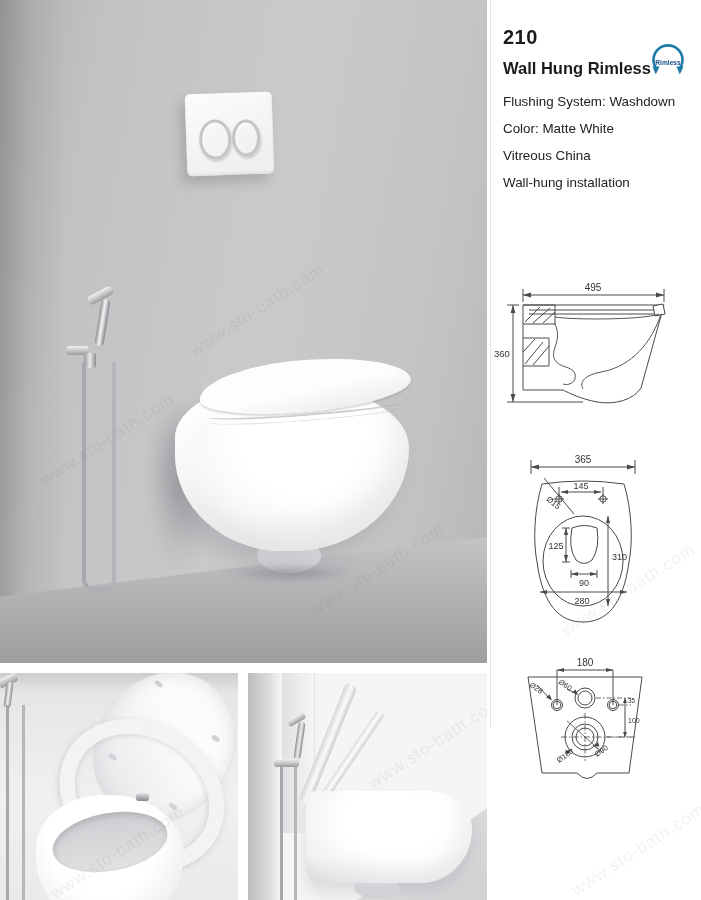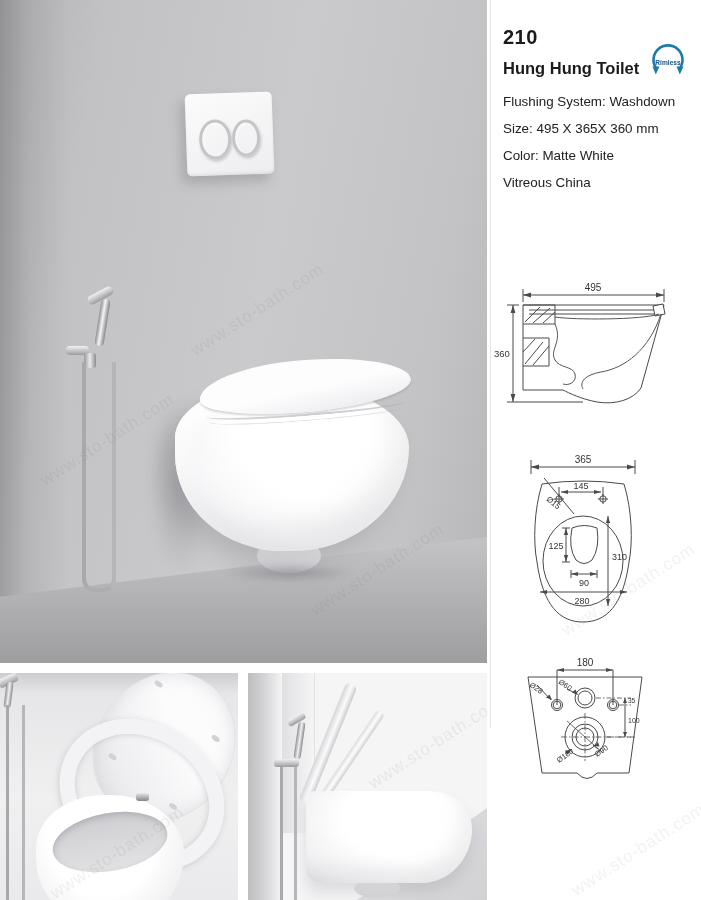--- a/index.html
+++ b/index.html
@@ -194,7 +194,7 @@
   <aside class="panel">
 
     <div class="model">210</div>
-    <div class="title">Hung Hung Toilet</div>
+    <div class="title">Wall Hung Rimless</div>
 
     <svg class="badge" viewBox="0 0 40 40">
       <path d="M8,26 A14.5,14.5 0 1 1 32,26" fill="none" stroke="#1d7aa8" stroke-width="2.6" stroke-linecap="round"></path>

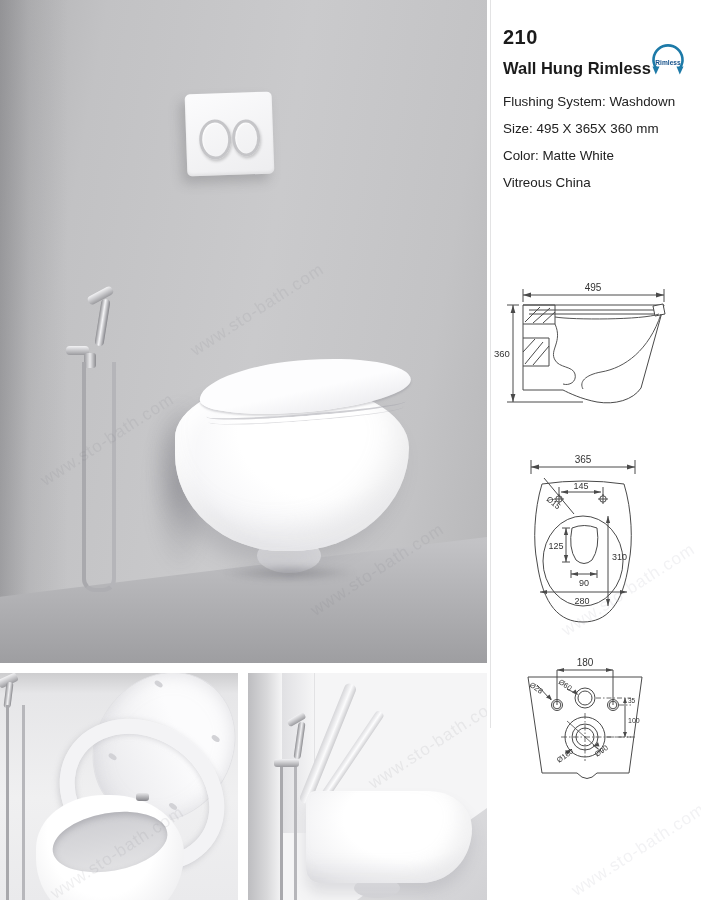--- a/index.html
+++ b/index.html
@@ -205,7 +205,6 @@
 
     <ul class="specs">
       <li>Flushing System: Washdown</li>
-      <li>Size: 495 X 365X 360 mm</li>
       <li>Color: Matte White</li>
       <li>Vitreous China</li>
     </ul>

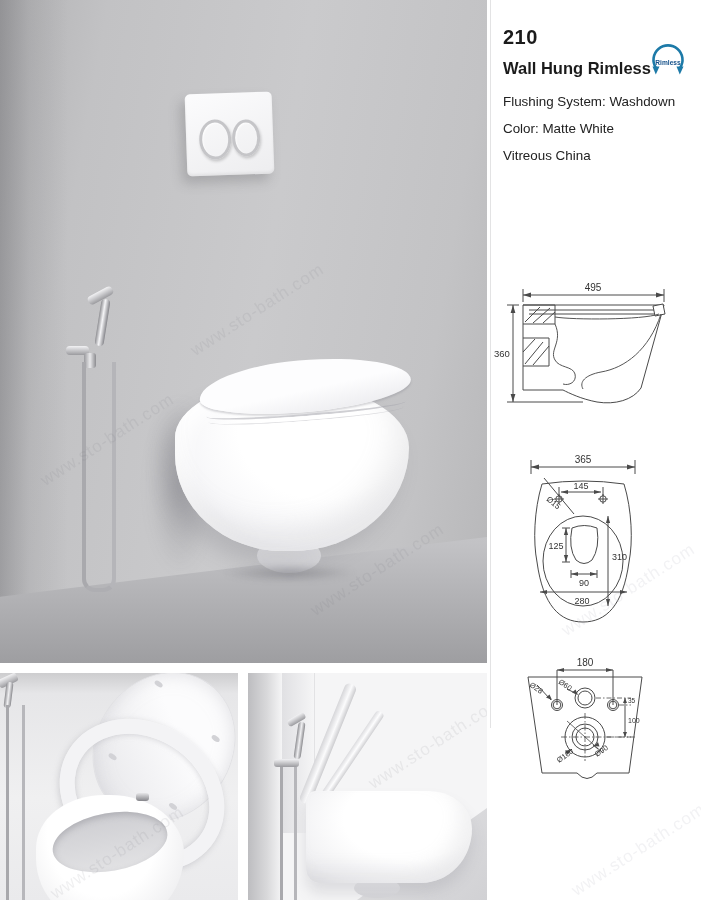--- a/index.html
+++ b/index.html
@@ -207,6 +207,7 @@
       <li>Flushing System: Washdown</li>
       <li>Color: Matte White</li>
       <li>Vitreous China</li>
+      <li>Wall-hung installation</li>
     </ul>
 
     <svg class="drw" style="left:2px;top:262px;" width="200" height="190" viewBox="0 0 200 190">

